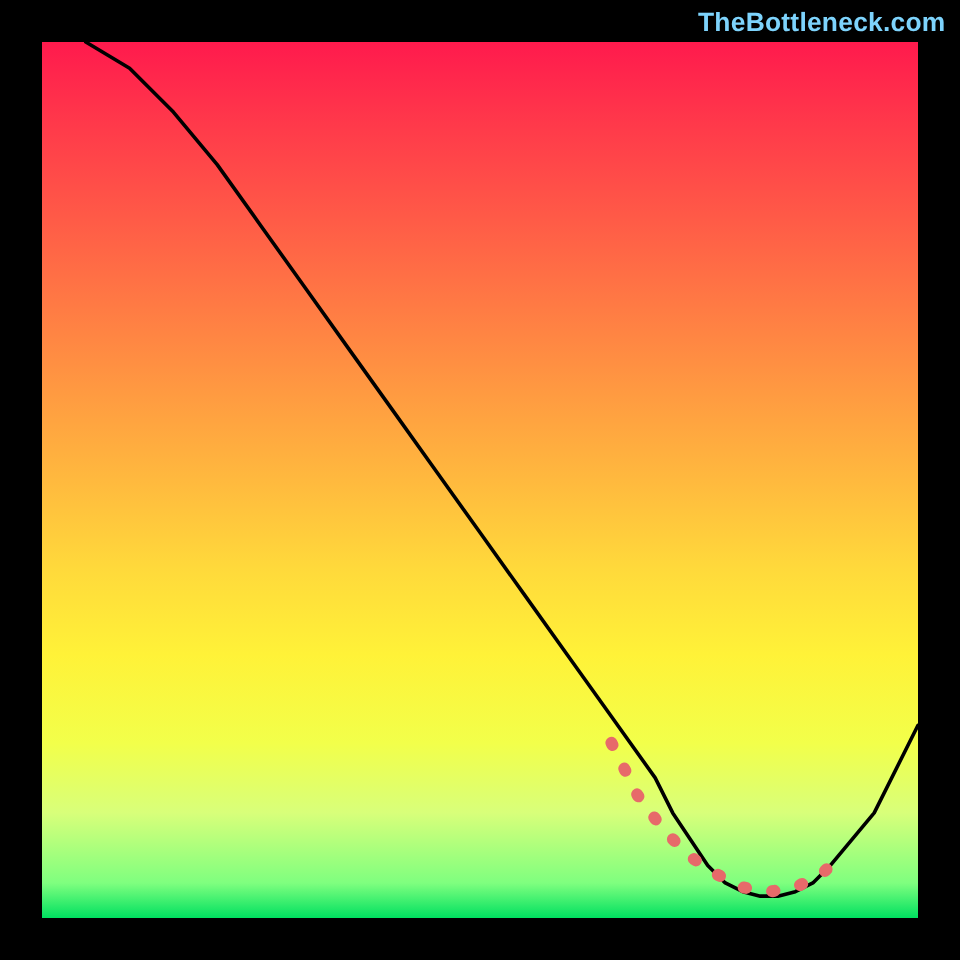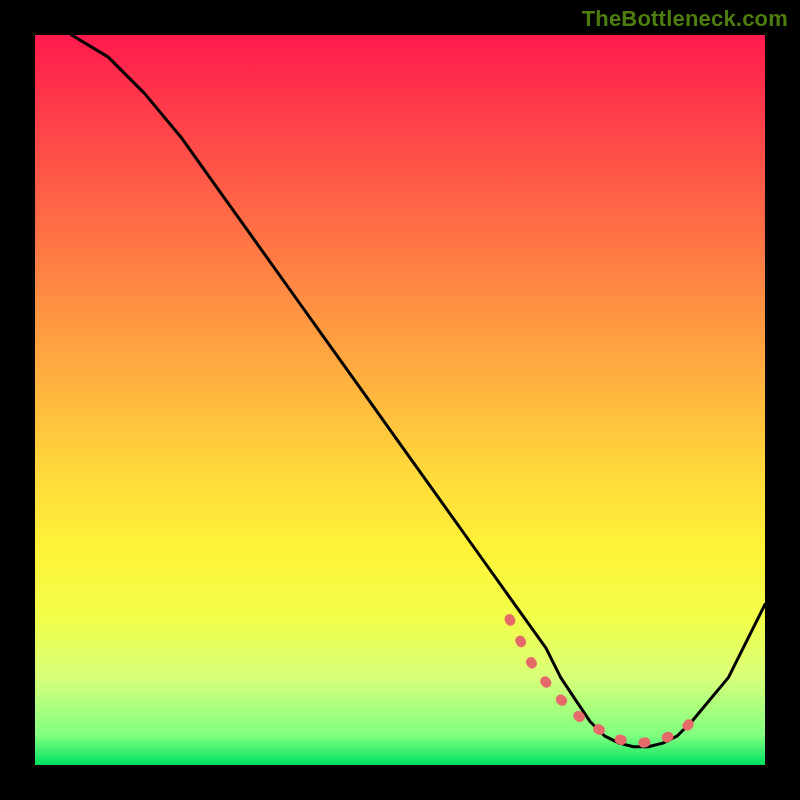--- a/index.html
+++ b/index.html
@@ -38,7 +38,7 @@
     font-family: Arial, Helvetica, sans-serif;
     font-size: 22px;
     font-weight: 600;
-    color: #4d7c0f;
+    color: #7dd3fc;
     letter-spacing: 0.2px;
     margin-left: 39px;
   }

